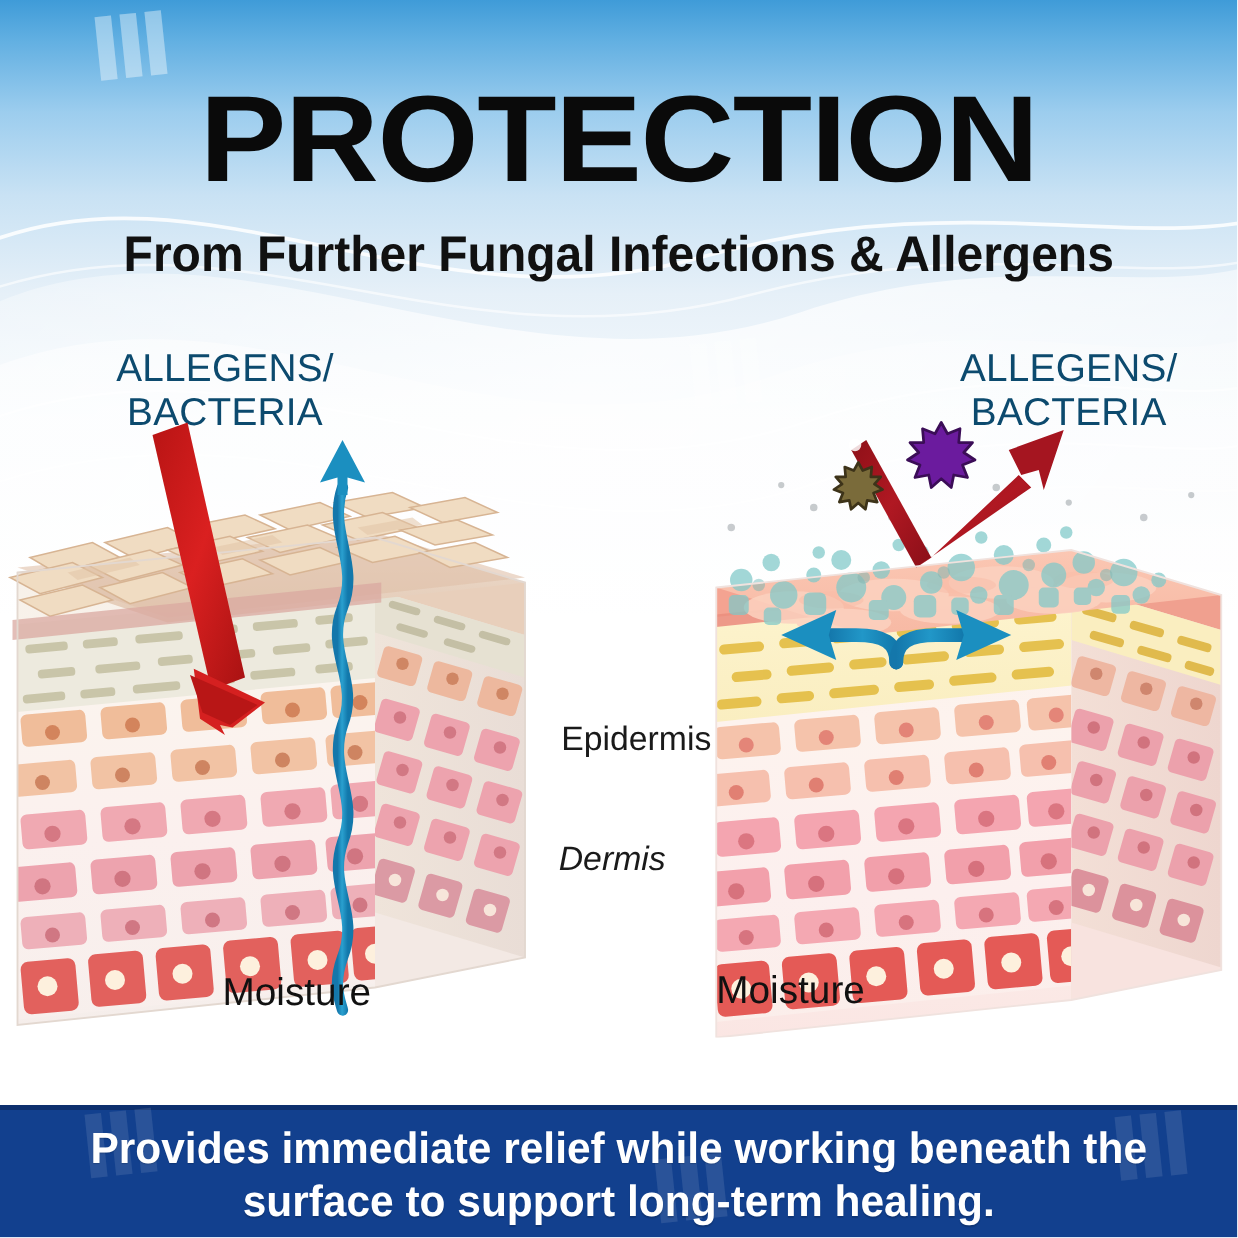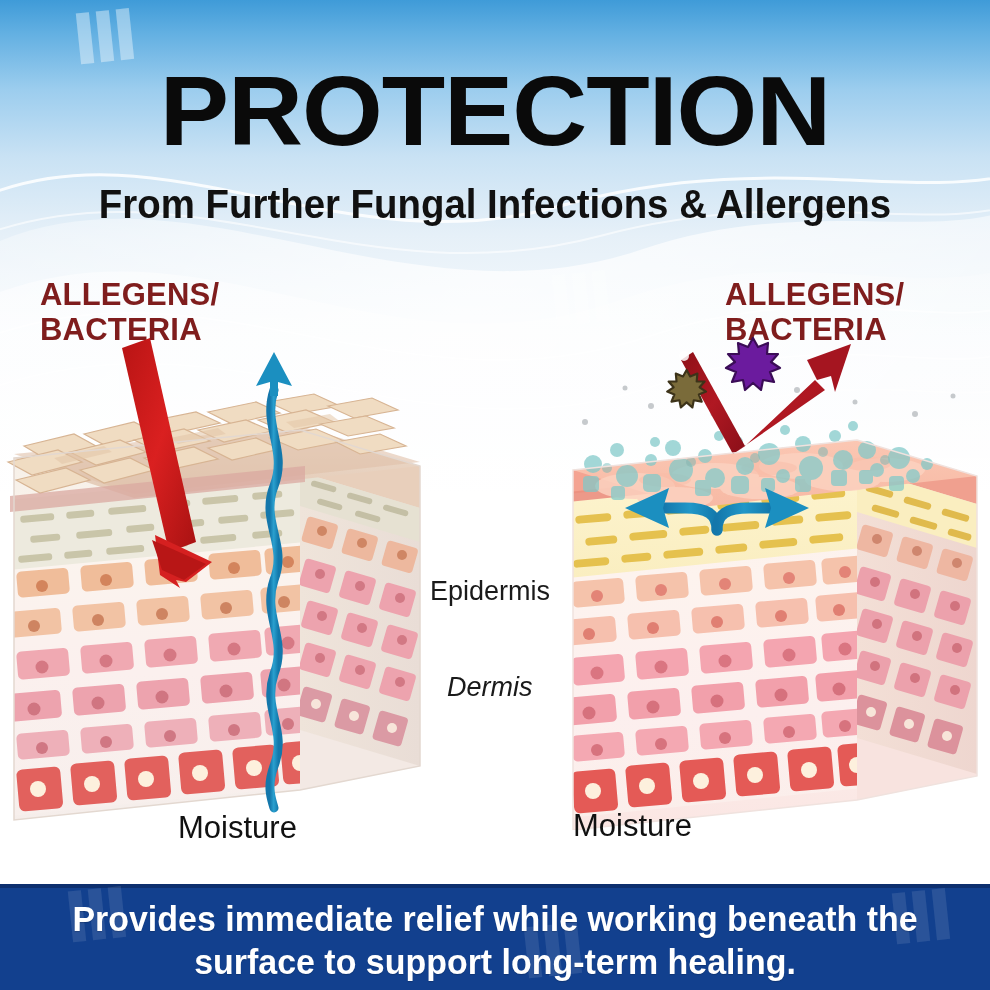--- a/index.html
+++ b/index.html
@@ -38,7 +38,7 @@
 
   
   .alabel{
-    position:absolute;color:#7f1d1d;font-weight:700;
+    position:absolute;text-align:center;color:#0c4a6e;font-weight:400;
     font-size:31px;line-height:1.12;letter-spacing:.2px;white-space:pre-line;
   }
   .alabel-left{left:40px;top:278px;width:280px;}

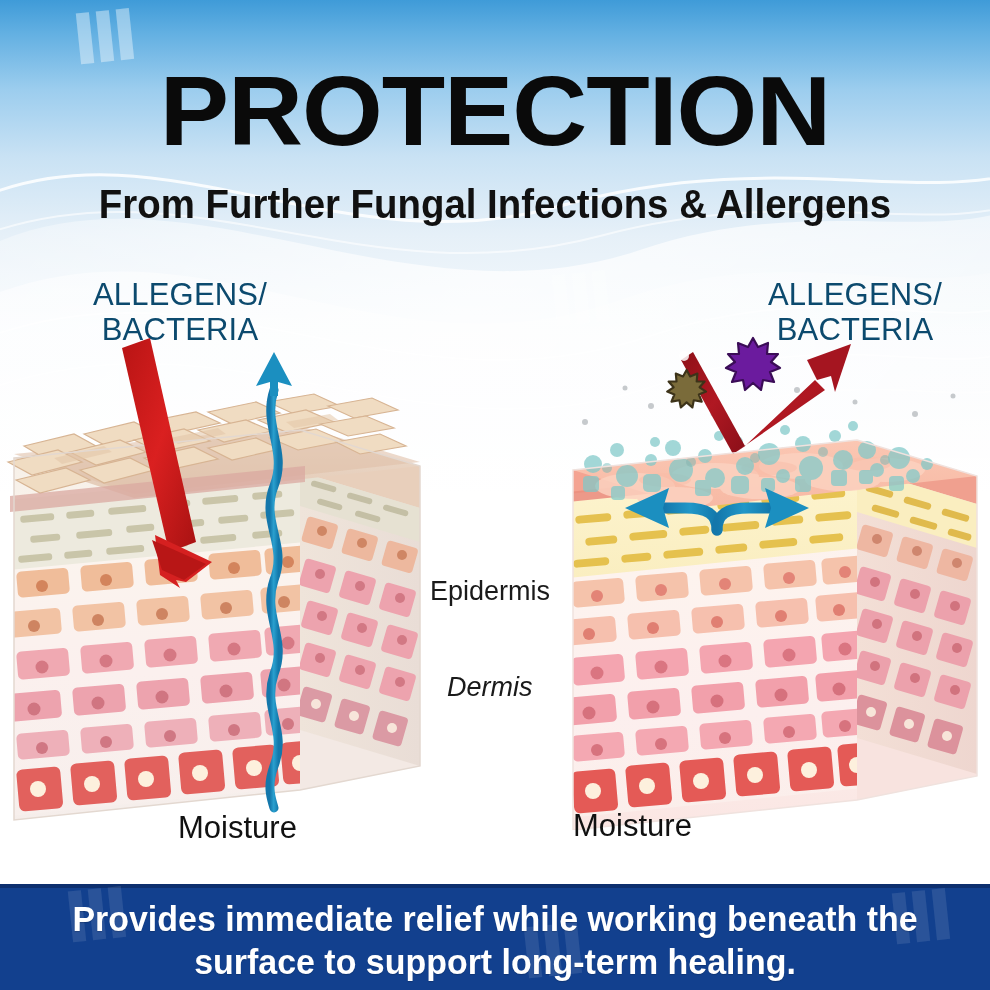--- a/index.html
+++ b/index.html
@@ -48,7 +48,7 @@
   .lyr-label{
     position:absolute;font-size:27px;color:#1a1a1a;font-weight:400;white-space:nowrap;
   }
-  .lyr-epi{left:430px;top:576px;}
+  .lyr-epi{left:449px;top:576px;}
   .lyr-der{left:447px;top:672px;font-style:italic;}
 
   

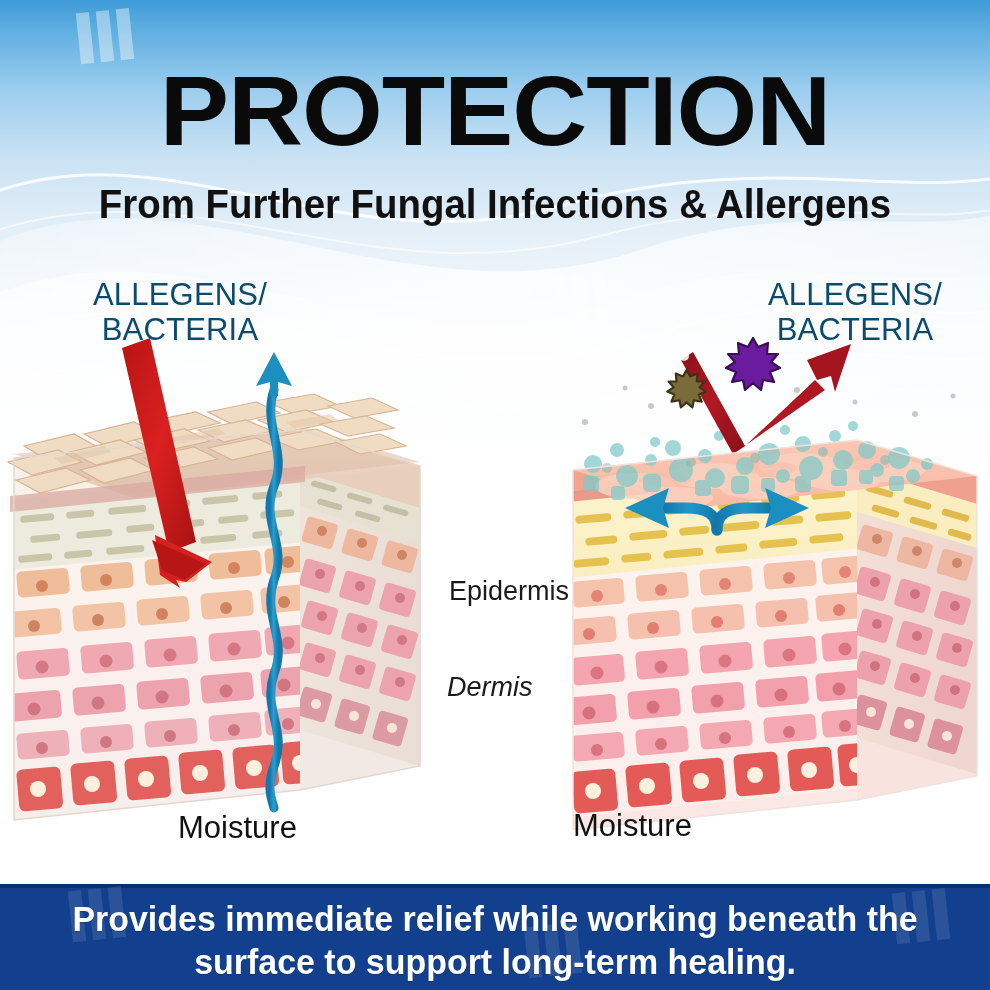--- a/index.html
+++ b/index.html
@@ -56,7 +56,7 @@
   .block svg{display:block;}
 
   .moisture-txt{
-    position:absolute;font-size:31px;color:#111;font-weight:400;white-space:nowrap;margin-top:34px;
+    position:absolute;font-size:31px;color:#111;font-weight:400;white-space:nowrap;
   }
   .moist-left{left:178px;top:776px;}
   .moist-right{left:573px;top:774px;}

